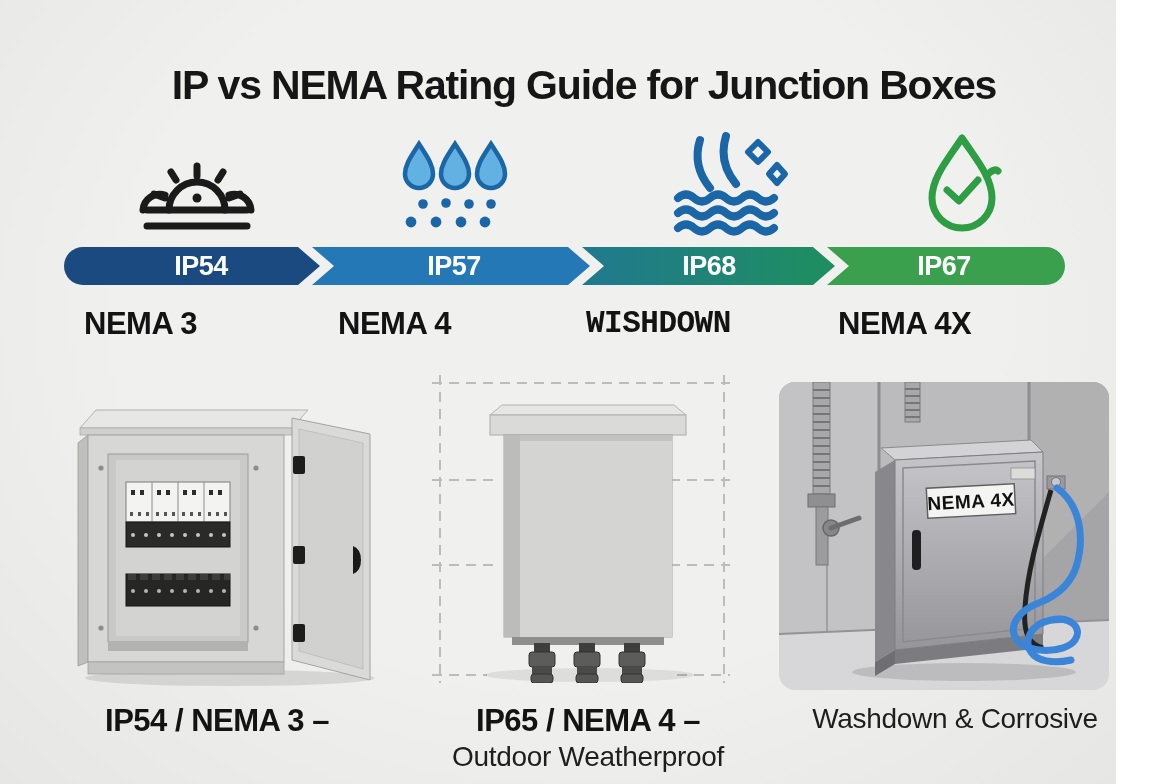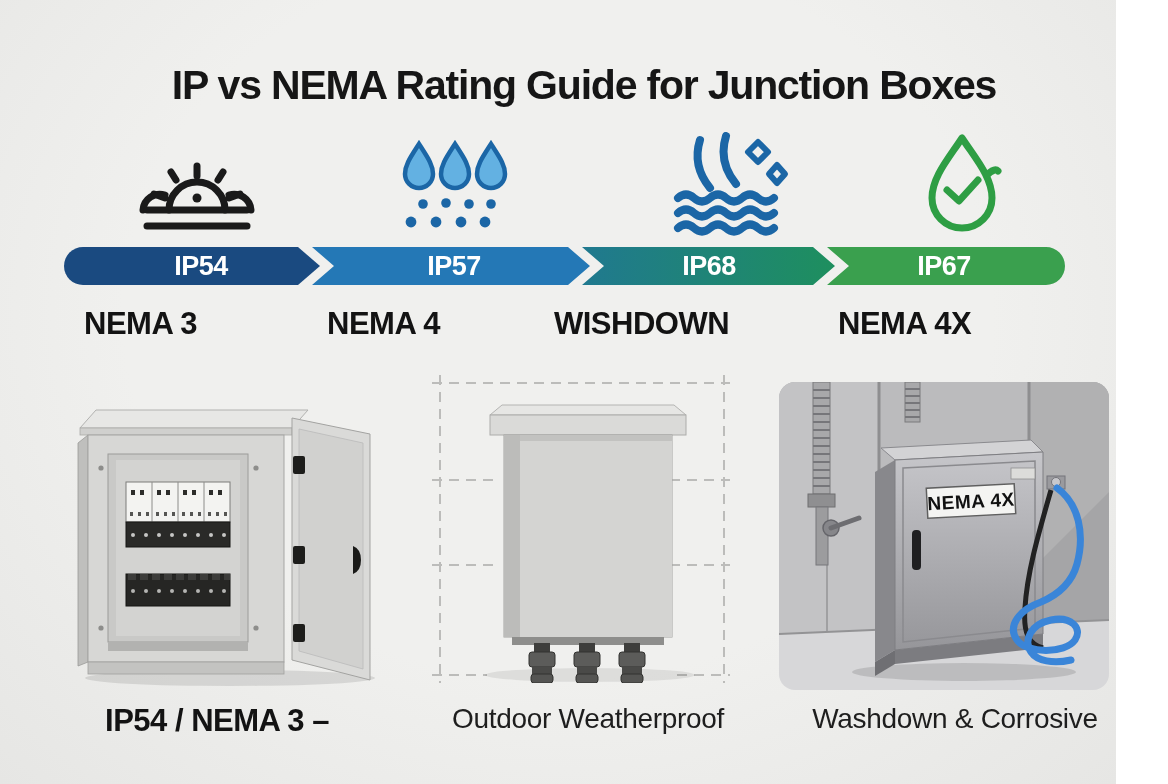--- a/index.html
+++ b/index.html
@@ -102,7 +102,7 @@
   </svg>
 
   <div class="nema-label" style="left:84px;">NEMA 3</div>
-  <div class="nema-label" style="left:327px;">NEMA 4</div>
+  <div class="nema-label" style="left:338px;">NEMA 4</div>
   <div class="nema-label" style="left:554px;">WISHDOWN</div>
   <div class="nema-label" style="left:838px;">NEMA 4X</div>
 

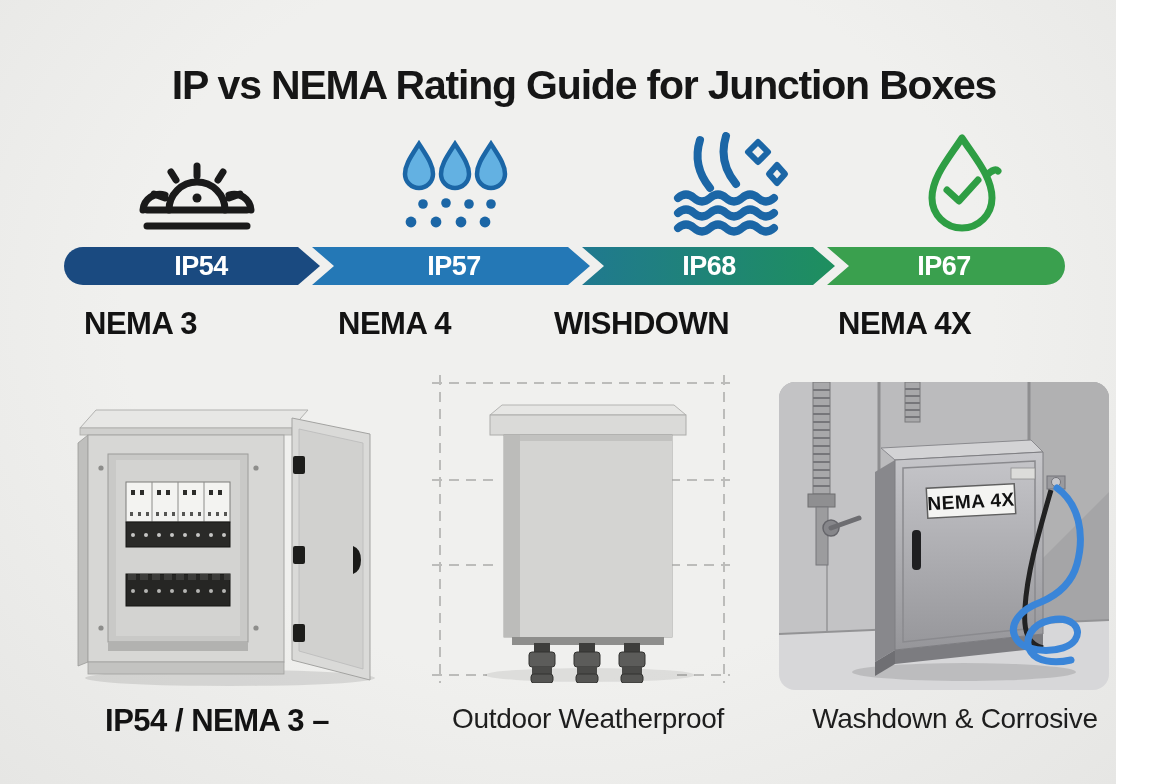--- a/index.html
+++ b/index.html
@@ -103,7 +103,7 @@
 
   <div class="nema-label" style="left:84px;">NEMA 3</div>
   <div class="nema-label" style="left:338px;">NEMA 4</div>
-  <div class="nema-label" style="left:554px;">WISHDOWN</div>
+  <div class="nema-label" style="left:586px;font-family:Liberation Mono, monospace;">WISHDOWN</div>
   <div class="nema-label" style="left:838px;">NEMA 4X</div>
 
   <svg class="abs" style="left:70px;top:398px;" width="310" height="290" viewBox="0 0 310 290">

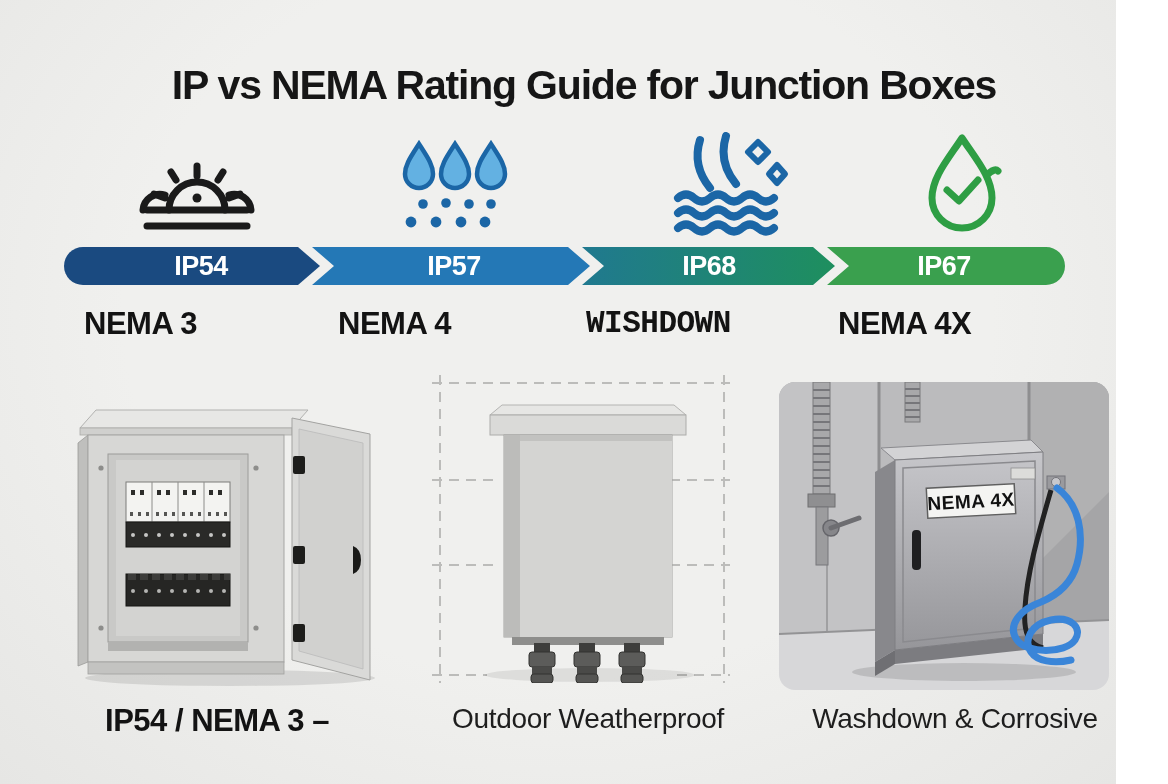--- a/index.html
+++ b/index.html
@@ -306,6 +306,7 @@
     <span class="h">IP54 / NEMA 3 –</span>
   </div>
   <div class="caption" style="left:428px;width:320px;">
+    <span class="h">IP65 / NEMA 4 –</span>
     <span class="s">Outdoor Weatherproof</span>
   </div>
   <div class="caption" style="left:775px;width:360px;">

